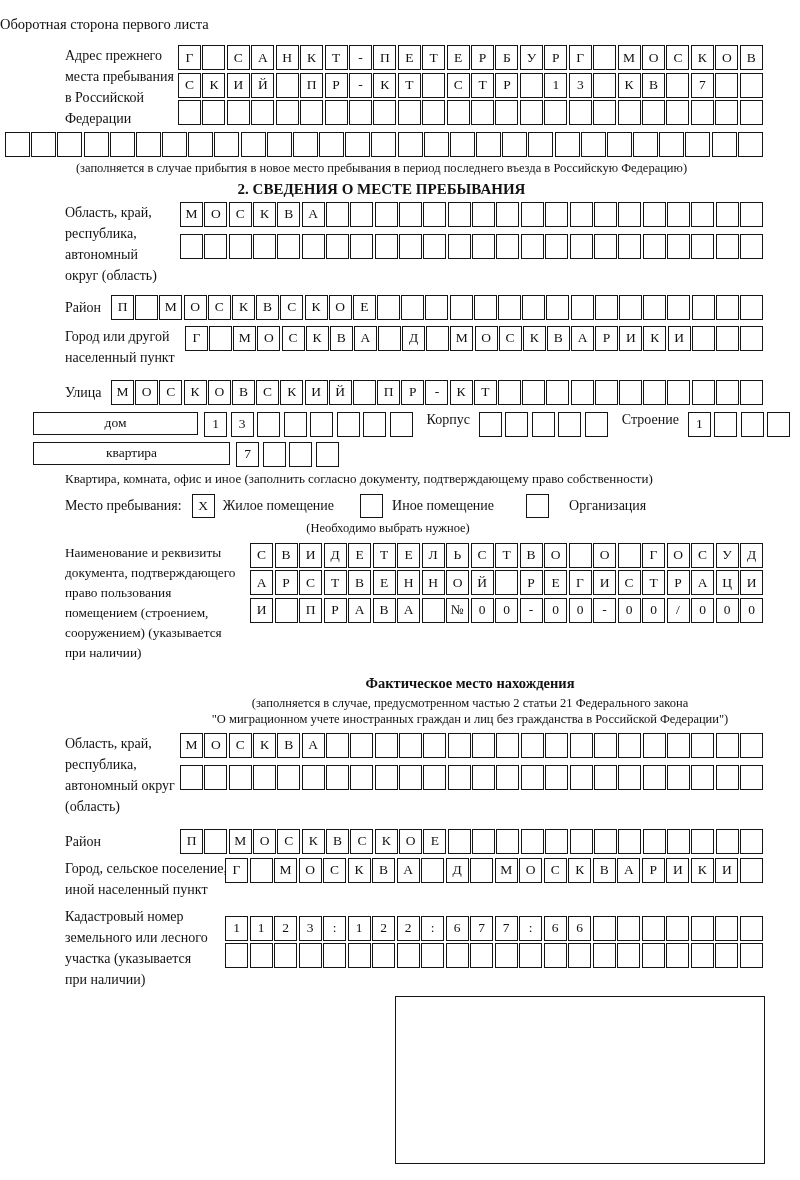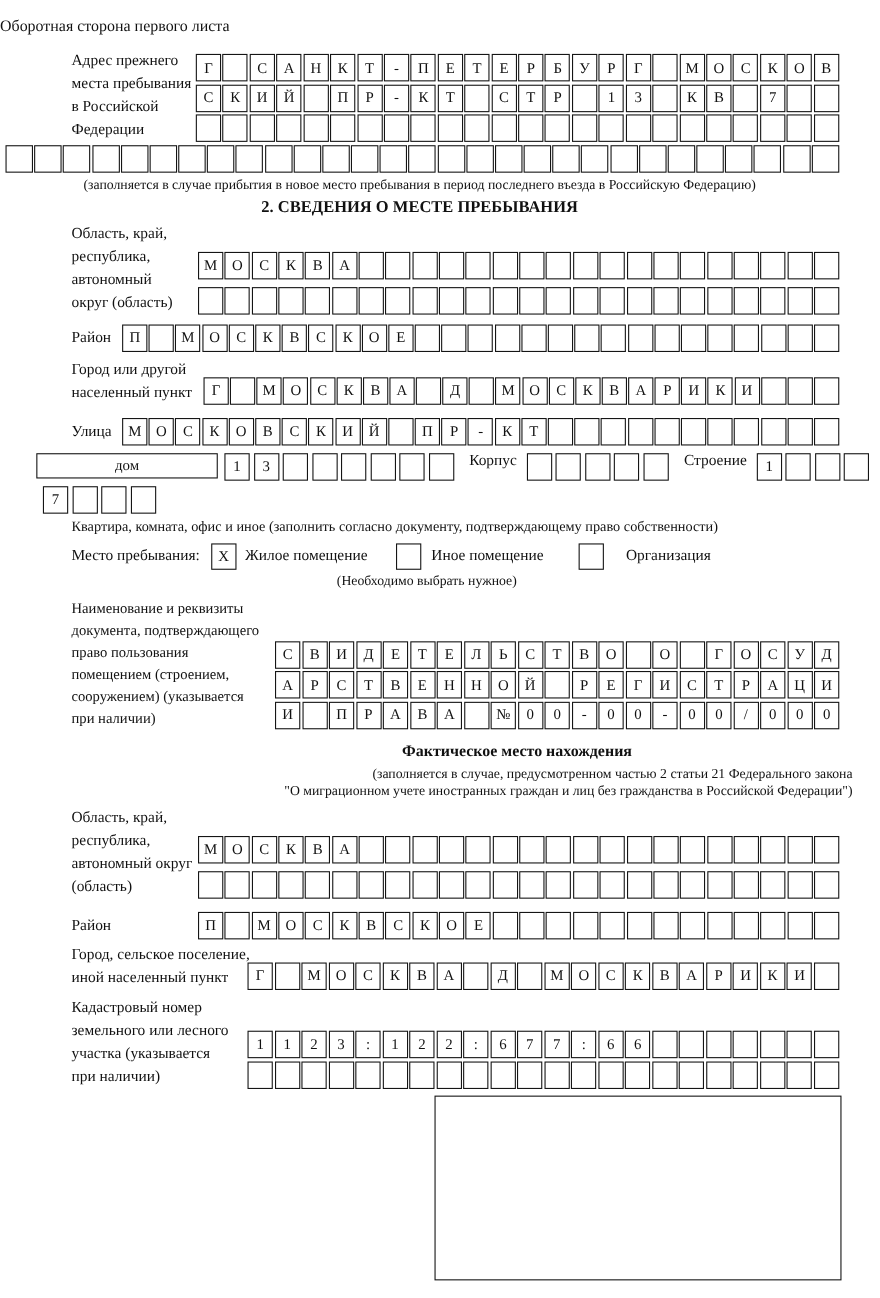--- a/index.html
+++ b/index.html
@@ -12,7 +12,7 @@
   }
   .hdr{text-align:left;font-size:14.5px;margin-right:20px;}
 
-  .grp{display:flex;align-items:flex-end;}
+  .grp{display:flex;align-items:flex-start;}
   .grp.vcenter{align-items:center;justify-content:center;}
   .lbl{font-size:14px;line-height:21px;margin-left:65px;flex-shrink:0;}
   .lbl div{white-space:nowrap;}

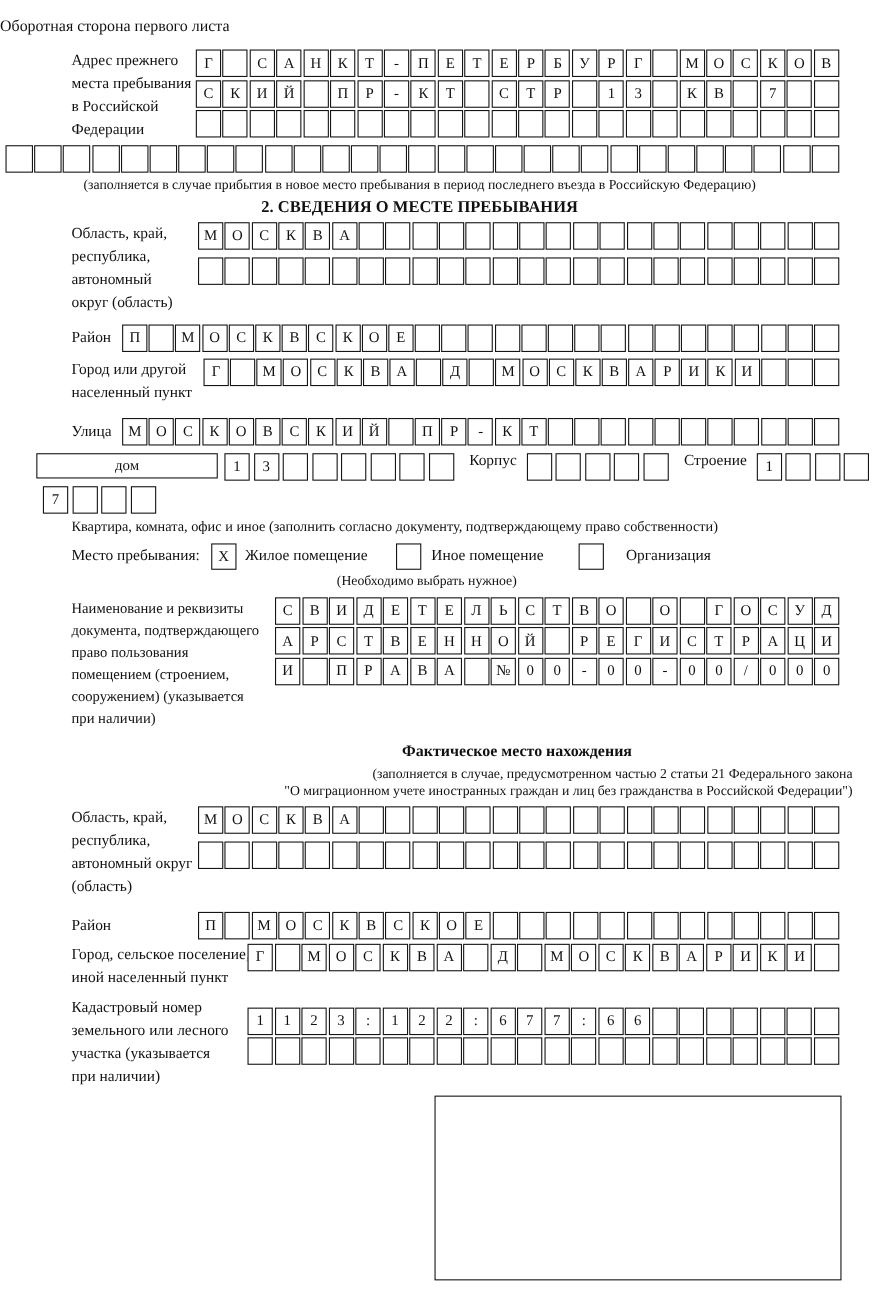--- a/index.html
+++ b/index.html
@@ -389,6 +389,7 @@
   </div>
 
   <div class="domrow" style="margin-top:5px">
+    <div class="widebox wb-kv">квартира</div>
     <div class="fcells">
         <div class="cell">7</div>
         <div class="cell"></div>

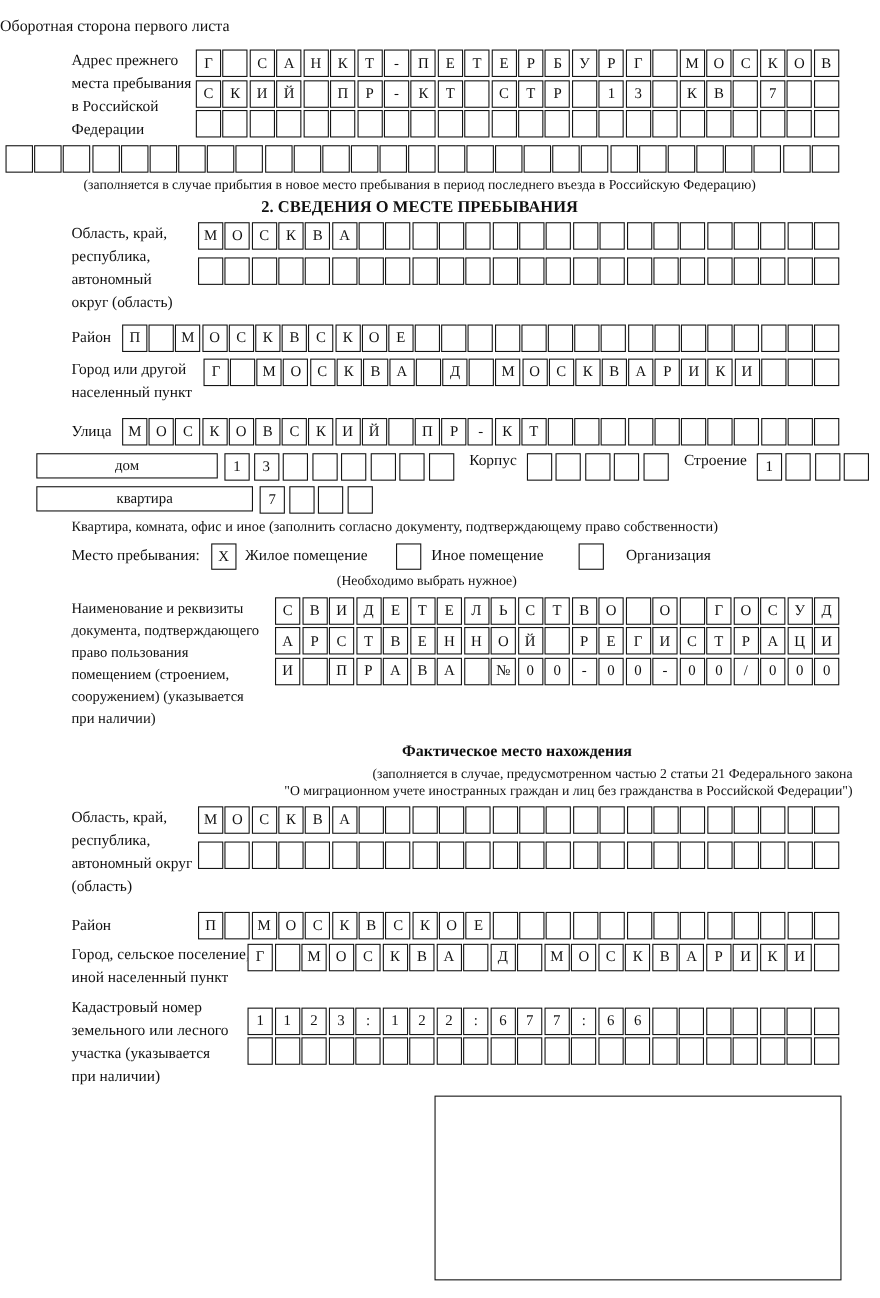--- a/index.html
+++ b/index.html
@@ -53,7 +53,7 @@
 
   .facthdr{margin-left:165px;width:610px;text-align:center;margin-top:12px;}
   .facthdr .t{font-weight:bold;font-size:14.5px;}
-  .facthdr .n{font-size:12.5px;margin-top:4px;text-align:right;}
+  .facthdr .n{font-size:12.5px;margin-top:4px;}
 
   .stamp{width:368px;height:166px;border:1.6px solid #151515;margin:6px 0 0 395px;}
 

